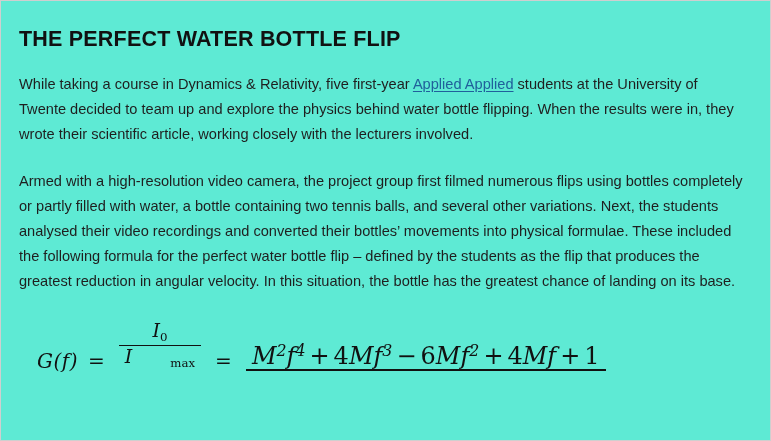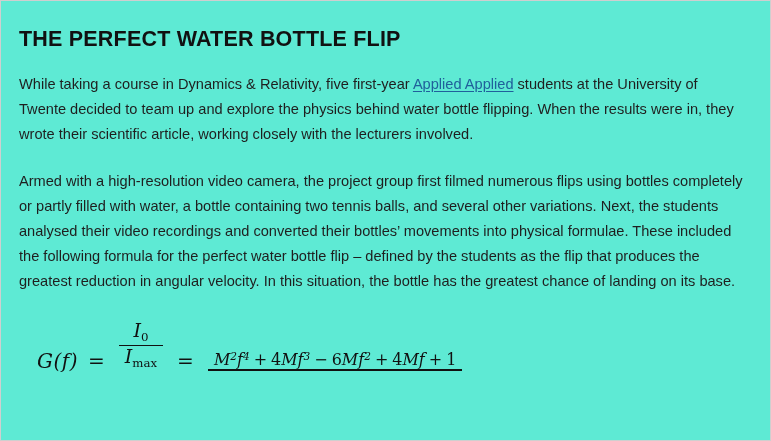--- a/index.html
+++ b/index.html
@@ -109,6 +109,7 @@
     font-style: normal;
     font-size: 0.62em;
     vertical-align: -0.3em;
+    margin-left: 38px;
   }
   .op {
     font-style: normal;

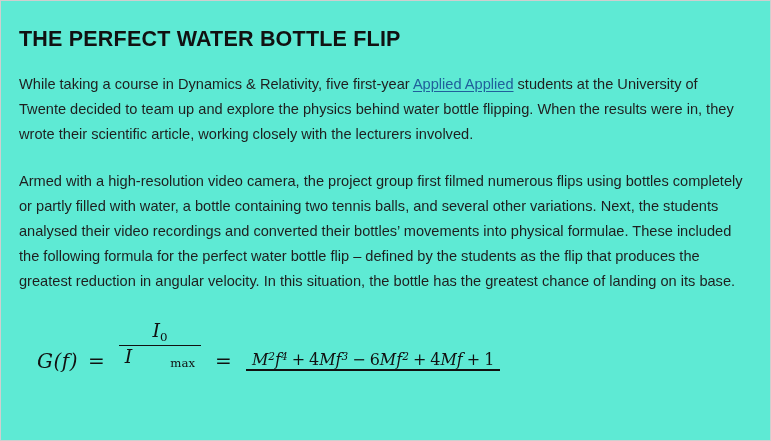--- a/index.html
+++ b/index.html
@@ -93,7 +93,7 @@
   }
   .big-frac .num,
   .big-frac .den {
-    font-size: 16px;
+    font-size: 24px;
   }
   sub {
     font-size: 0.62em;

